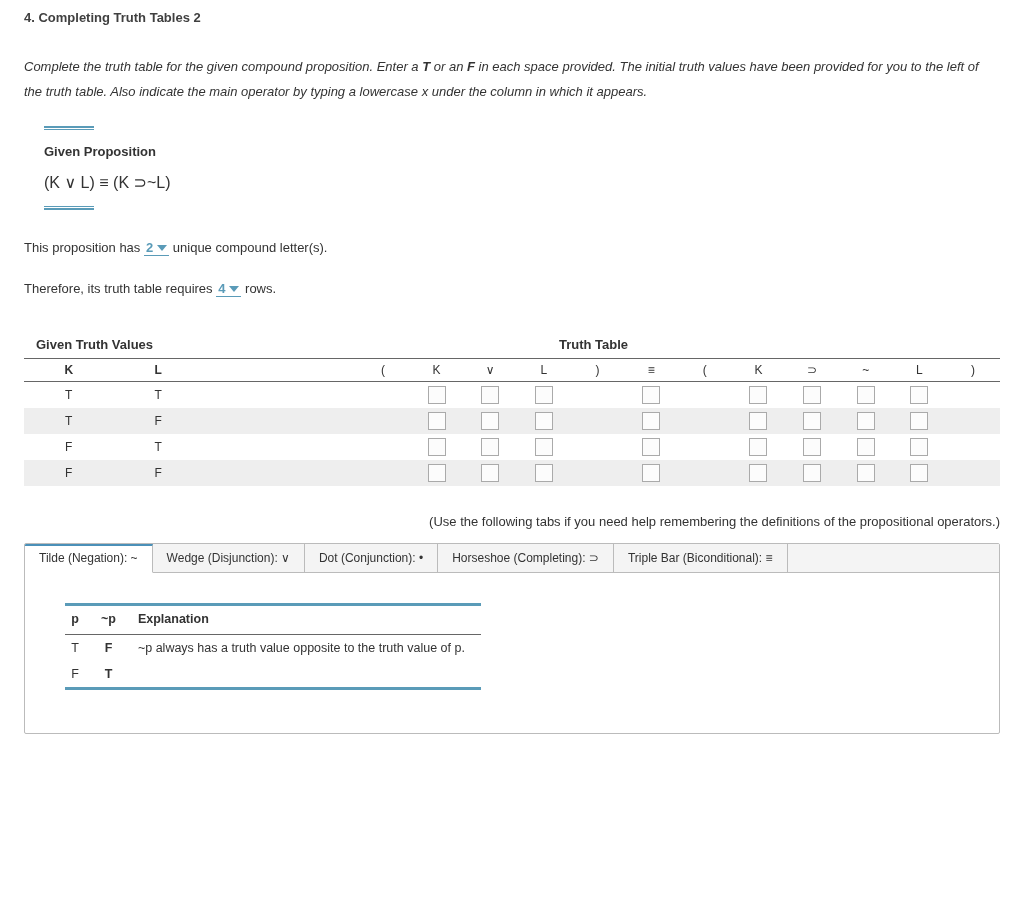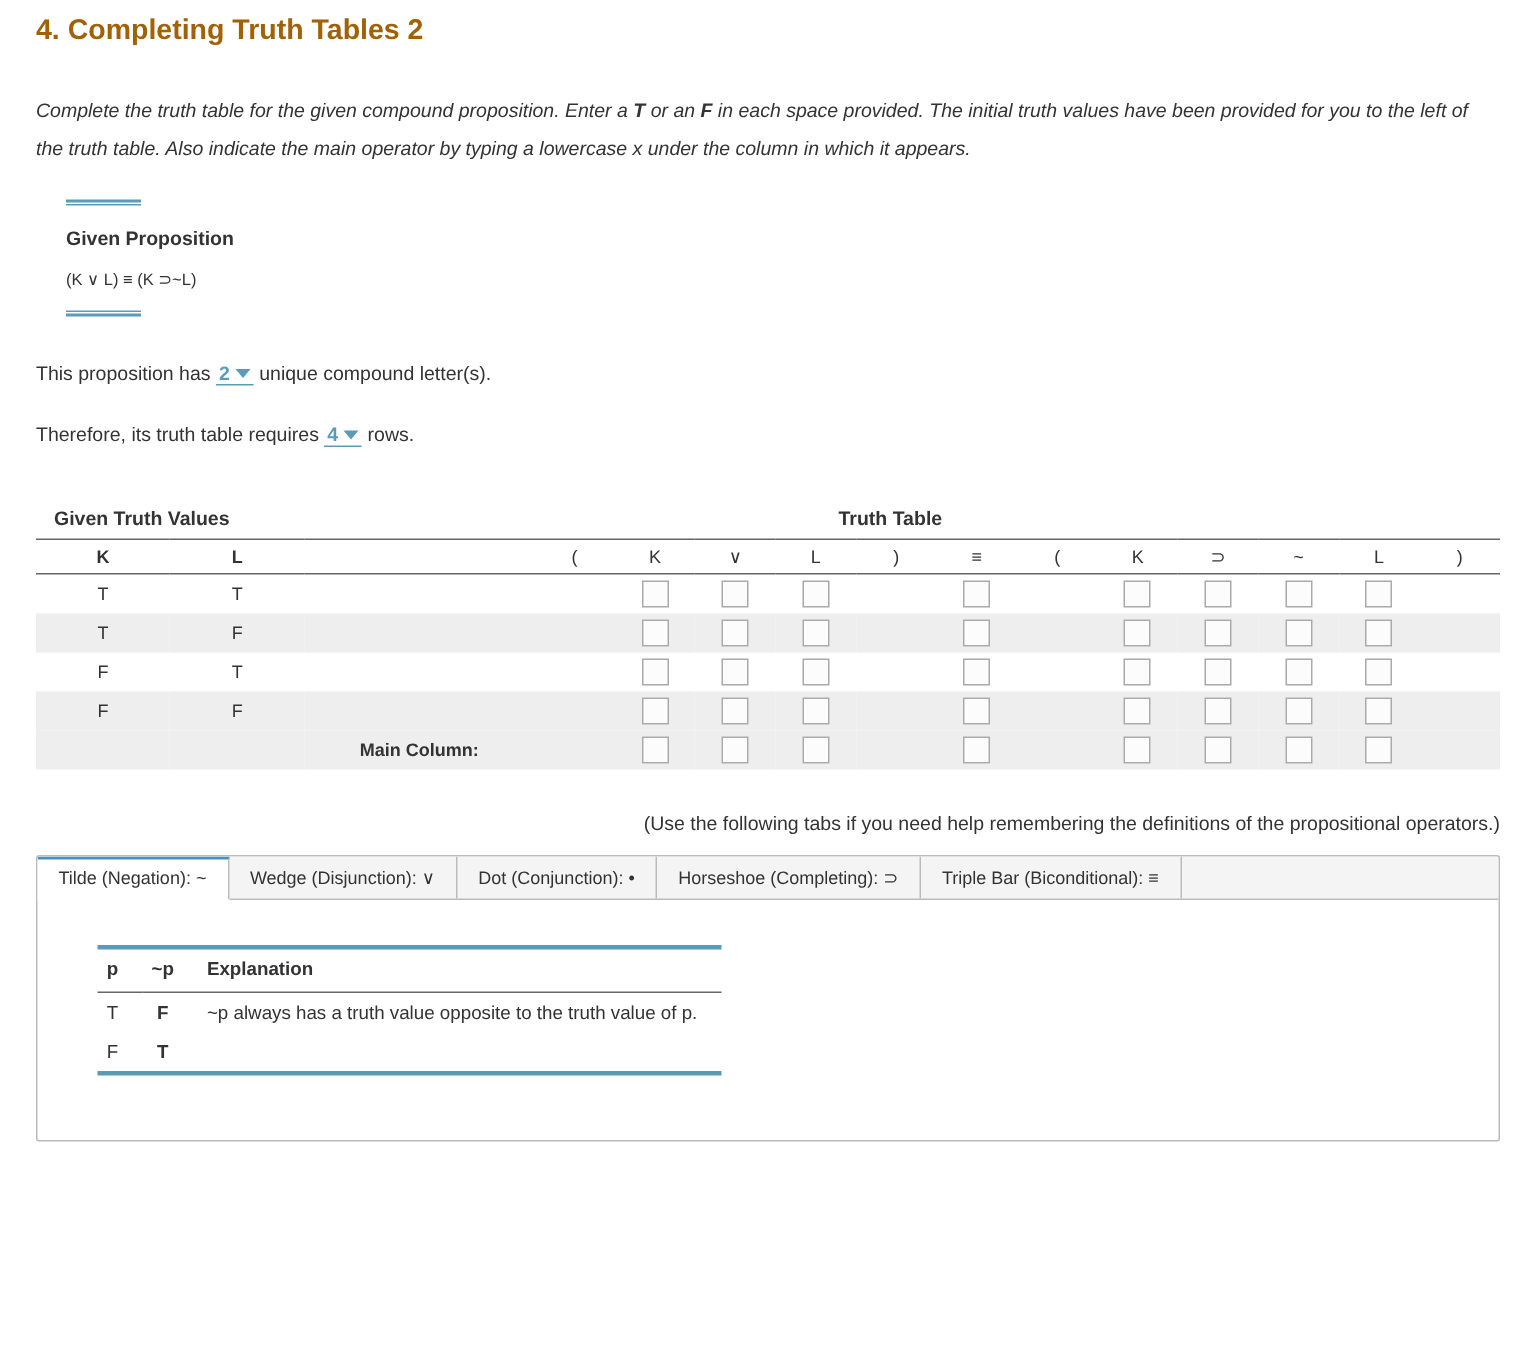--- a/index.html
+++ b/index.html
@@ -13,9 +13,9 @@
     width: 1024px;
   }
   h4.title {
-    color: #a16207;
+    color: #404040;
     font-weight: bold;
-    font-size: 19px;
+    font-size: 13px;
     margin: 10px 0 30px 0;
   }
   .instructions {

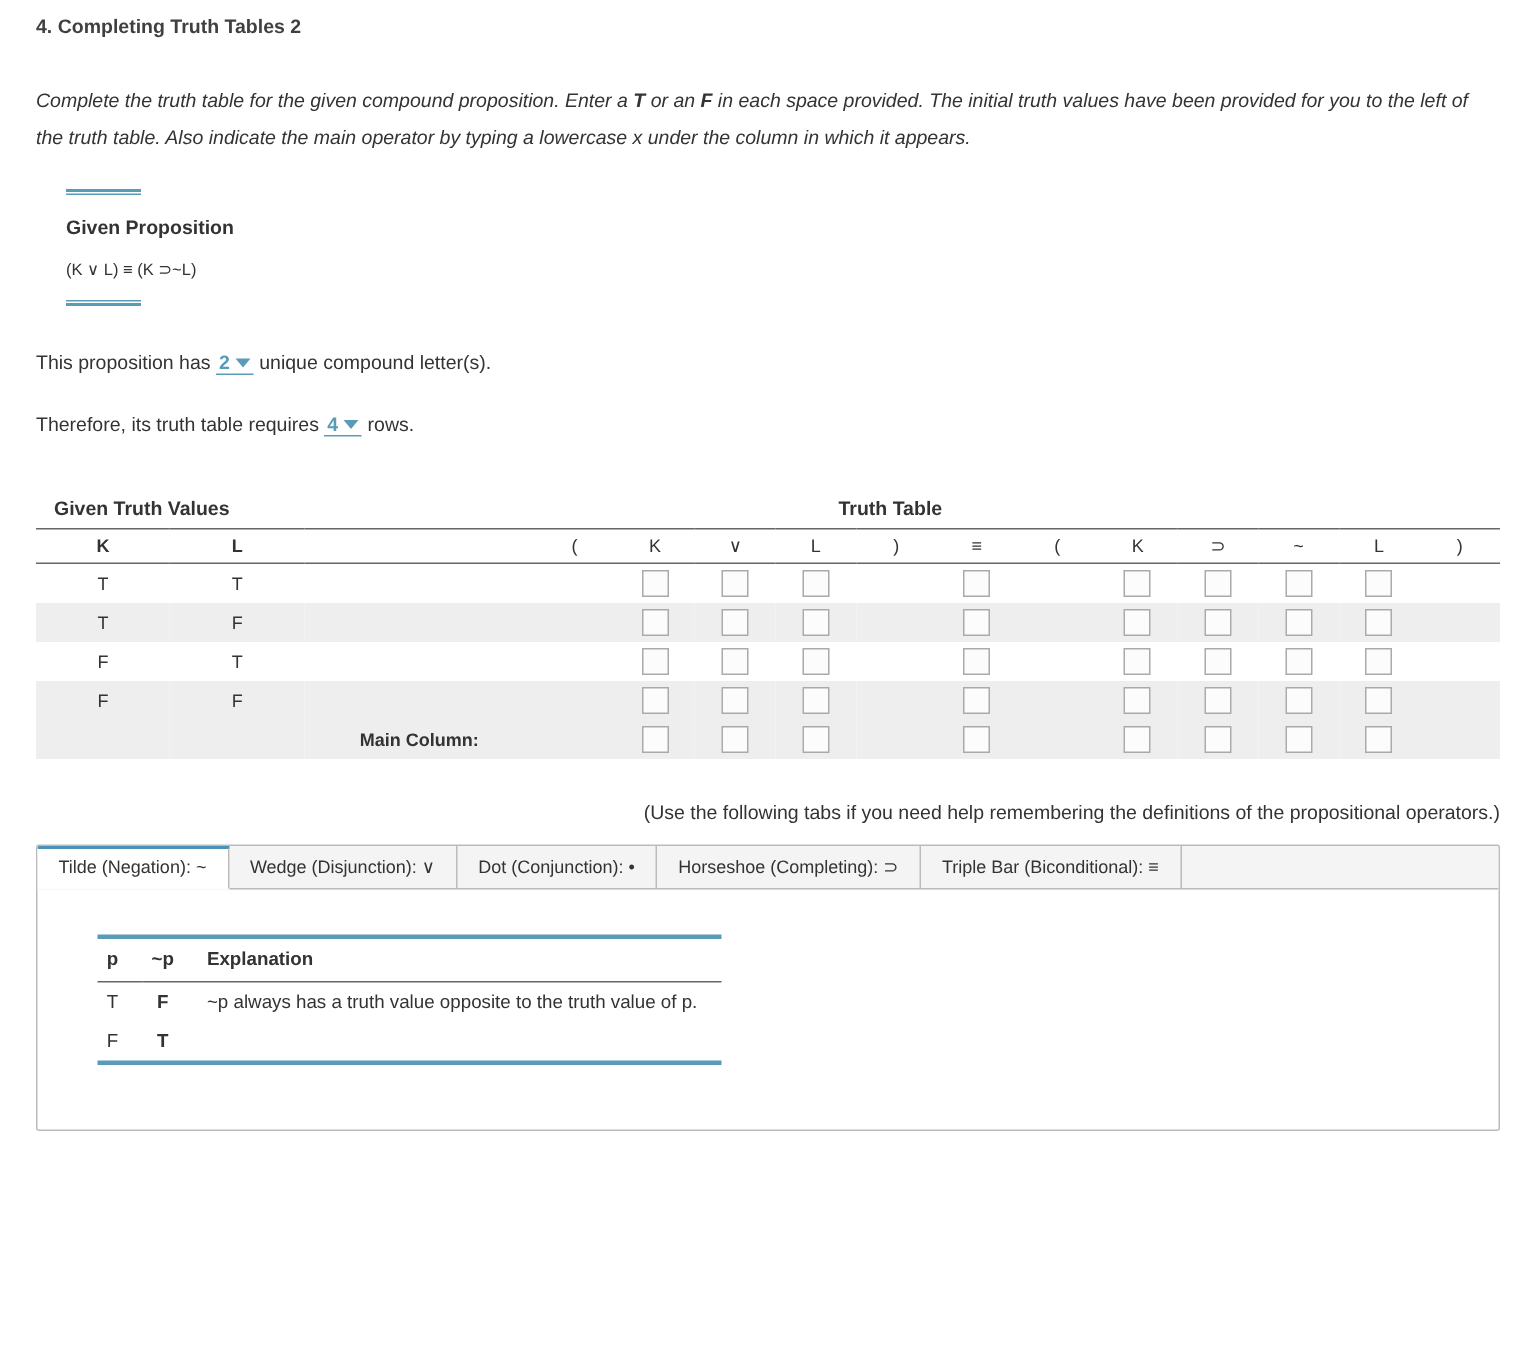--- a/index.html
+++ b/index.html
@@ -38,7 +38,7 @@
   .bar-top2 { height: 1px; background: #5a9bb8; width: 50px; margin-bottom: 14px; }
   .bar-bottom-pre { height: 1px; background: #5a9bb8; width: 50px; margin-top: 14px; margin-bottom:1px;}
   .gp-label { font-weight: bold; margin-bottom: 14px; }
-  .gp-formula { font-size: 11px; }
+  .gp-formula { font-size: 16px; }
 
   .stmt-line { margin: 20px 0 25px 0; }
   .value-dd {

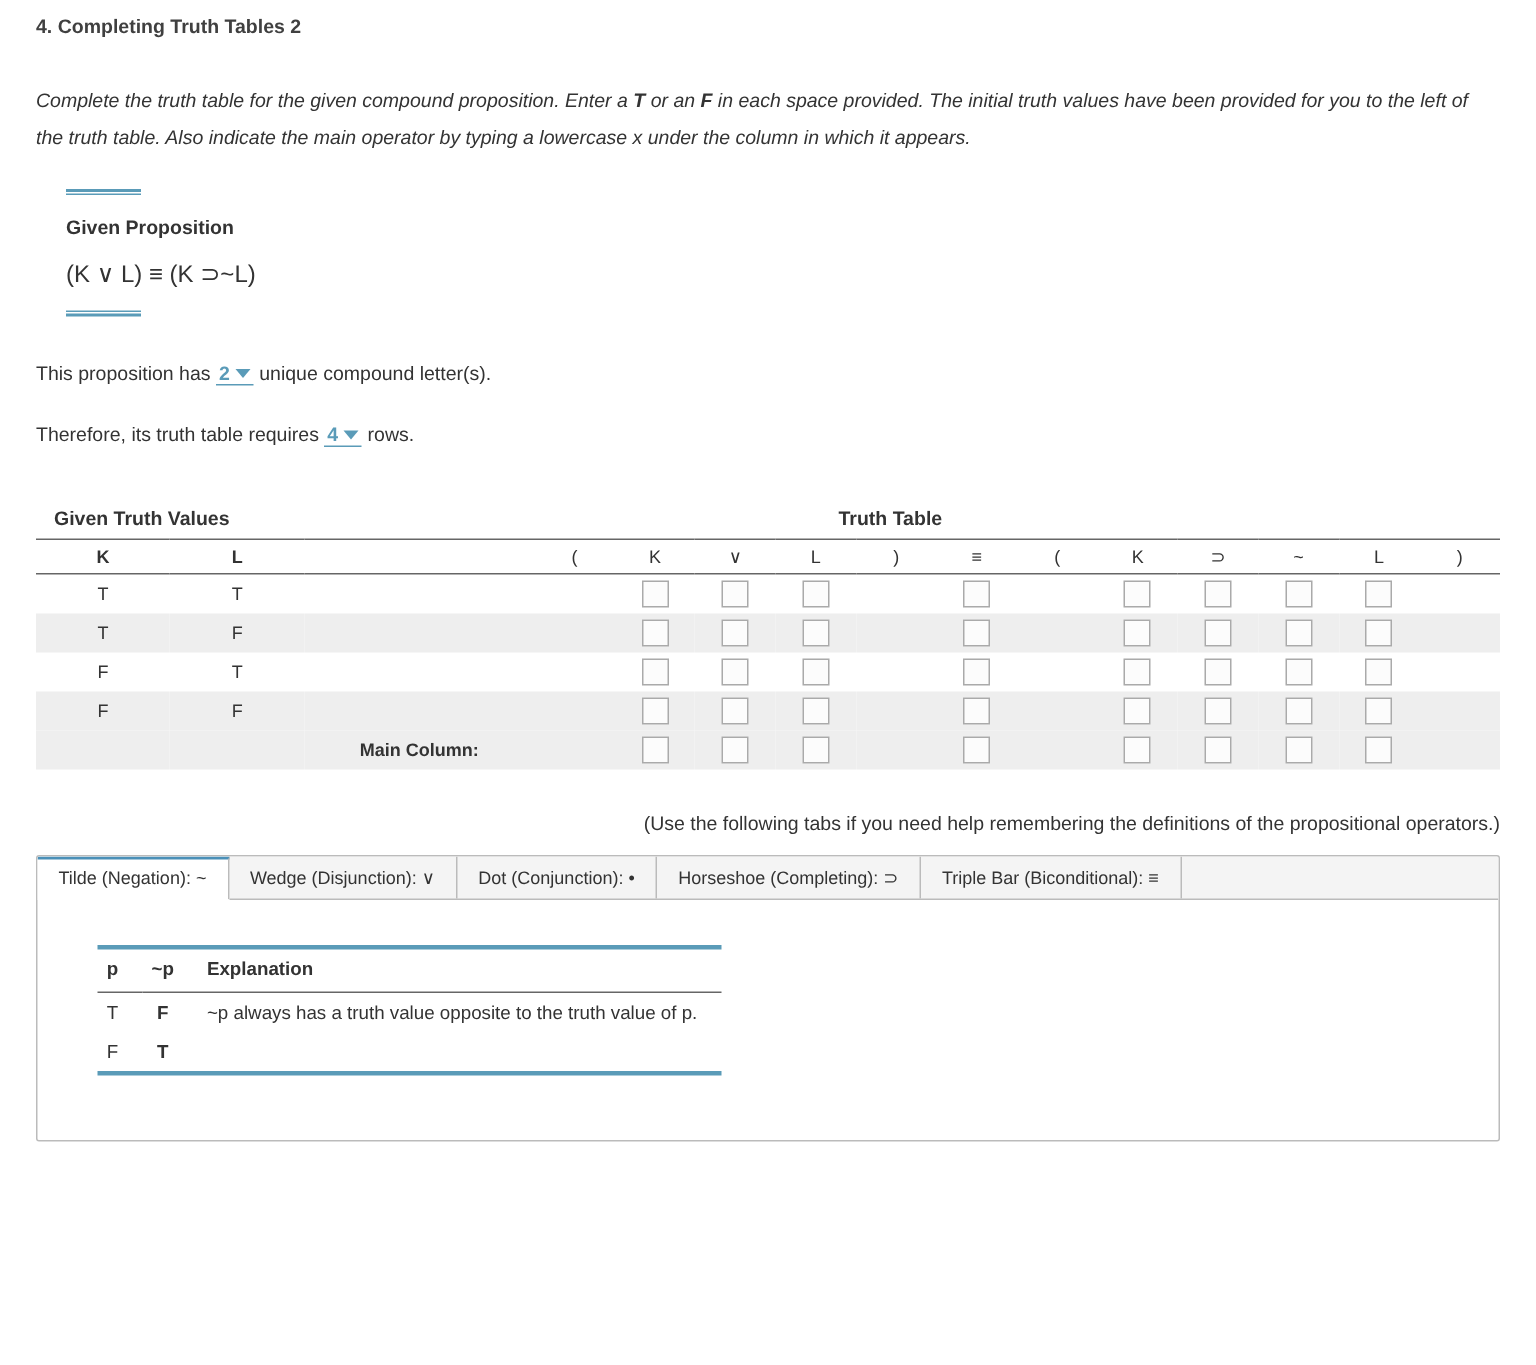--- a/index.html
+++ b/index.html
@@ -272,23 +272,6 @@
       <td class="given-col">F</td>
       <td class="given-col">F</td>
       <td class="spacer"></td>
-      <td></td>
-      <td><input class="cell-input" style=""></td>
-      <td><input class="cell-input" style=""></td>
-      <td><input class="cell-input" style=""></td>
-      <td></td>
-      <td><input class="cell-input" style=""></td>
-      <td></td>
-      <td><input class="cell-input" style=""></td>
-      <td><input class="cell-input" style=""></td>
-      <td><input class="cell-input" style=""></td>
-      <td><input class="cell-input" style=""></td>
-      <td></td>
-    </tr>
-    <tr class="body shade">
-      <td class="given-col"></td>
-      <td class="given-col"></td>
-      <td class="main-label">Main Column:</td>
       <td></td>
       <td><input class="cell-input" style=""></td>
       <td><input class="cell-input" style=""></td>

